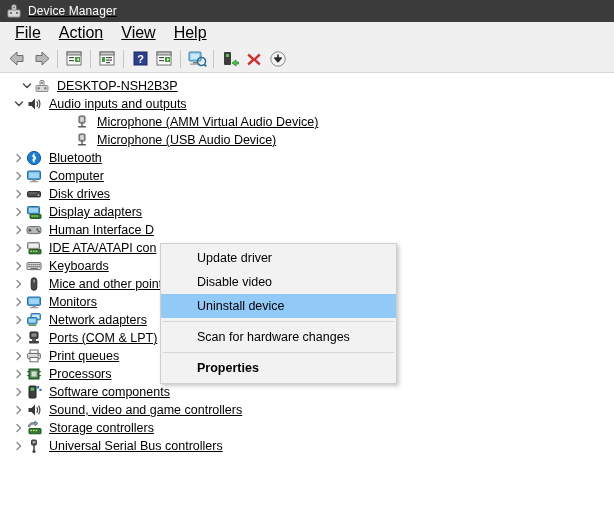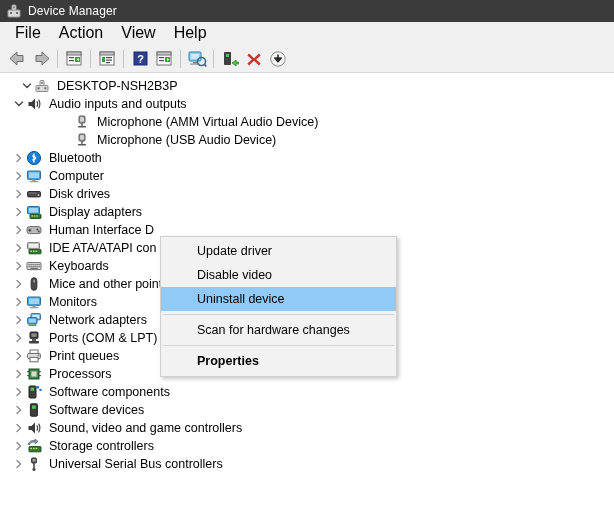--- a/index.html
+++ b/index.html
@@ -21,6 +21,7 @@
     background: #ffffff;
     display: flex;
     flex-direction: column;
+    text-decoration: underline;
   }
 
   

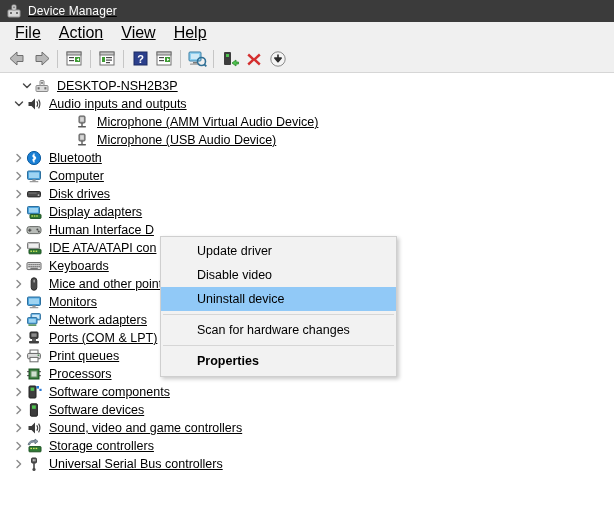--- a/index.html
+++ b/index.html
@@ -141,7 +141,7 @@
   .ctxmenu {
     position: absolute;
     left: 160px;
-    top: 163px;
+    top: 170px;
     width: 235px;
     background: #f2f2f2;
     border: 1px solid #cfcfcf;

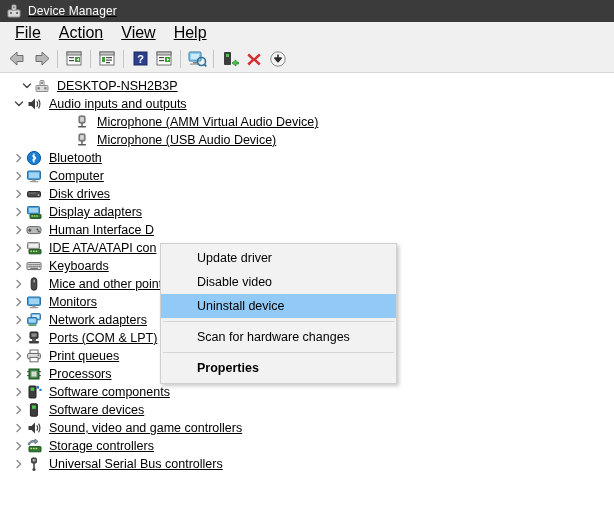--- a/index.html
+++ b/index.html
@@ -554,18 +554,6 @@
             </svg>
           </span>
           <span class="row-icon"><svg width="16" height="16" viewBox="0 0 16 16">
-              <rect x="4.4" y="1.8" width="7" height="12.4" rx="1" fill="#3d3d3d" stroke="#222" stroke-width="1"></rect>
-              <rect x="6" y="3.4" width="3.8" height="3.4" fill="#4fc24f"></rect>
-            </svg></span>
-          <span class="row-label">Software devices</span>
-        </div>
-        <div class="tree-row lvl1">
-          <span class="chev">
-            <svg width="10" height="10" viewBox="0 0 10 10">
-              <path d="M3 1.5 L6.6 5 L3 8.5" stroke="#8a8a8a" stroke-width="1.4" fill="none" stroke-linecap="round" stroke-linejoin="round"></path>
-            </svg>
-          </span>
-          <span class="row-icon"><svg width="16" height="16" viewBox="0 0 16 16">
               <path d="M2.5 6 L5.5 6 L9 2.5 L9 13.5 L5.5 10 L2.5 10 Z" fill="#3c3c3c"></path>
               <path d="M10.8 5.2 Q12.6 8 10.8 10.8" stroke="#3c3c3c" stroke-width="1.1" fill="none"></path>
               <path d="M12.6 3.6 Q15.2 8 12.6 12.4" stroke="#3c3c3c" stroke-width="1.1" fill="none"></path>

